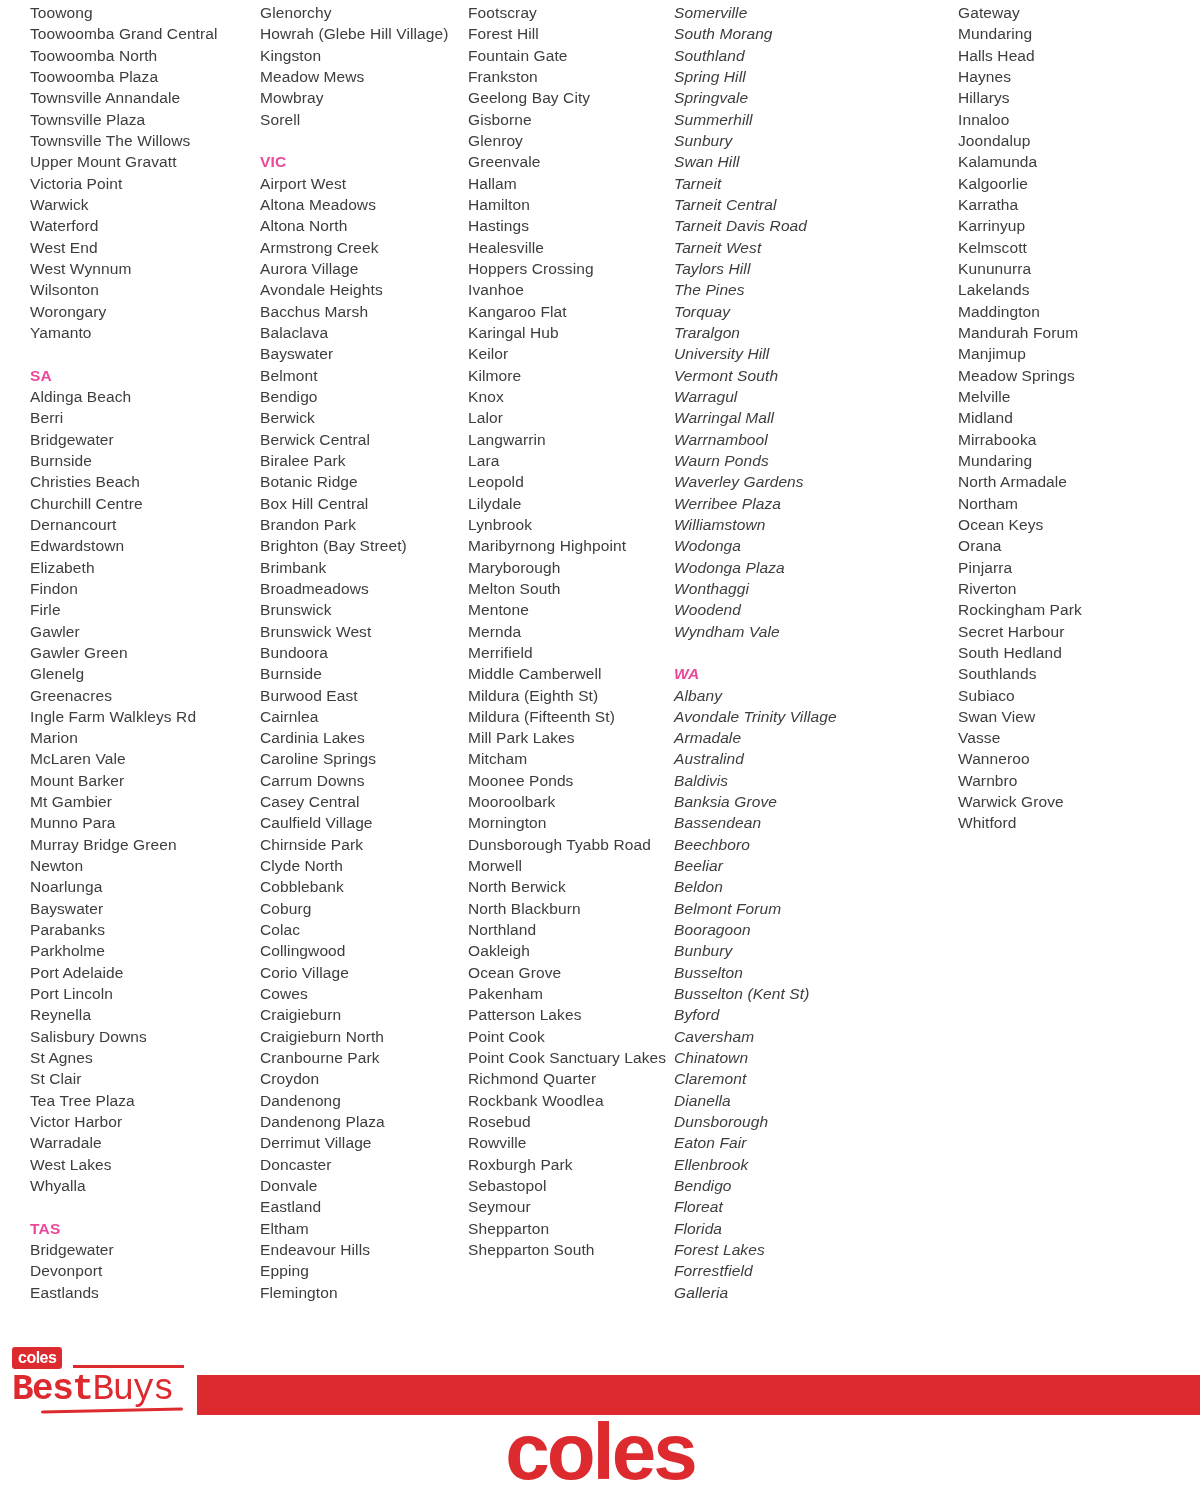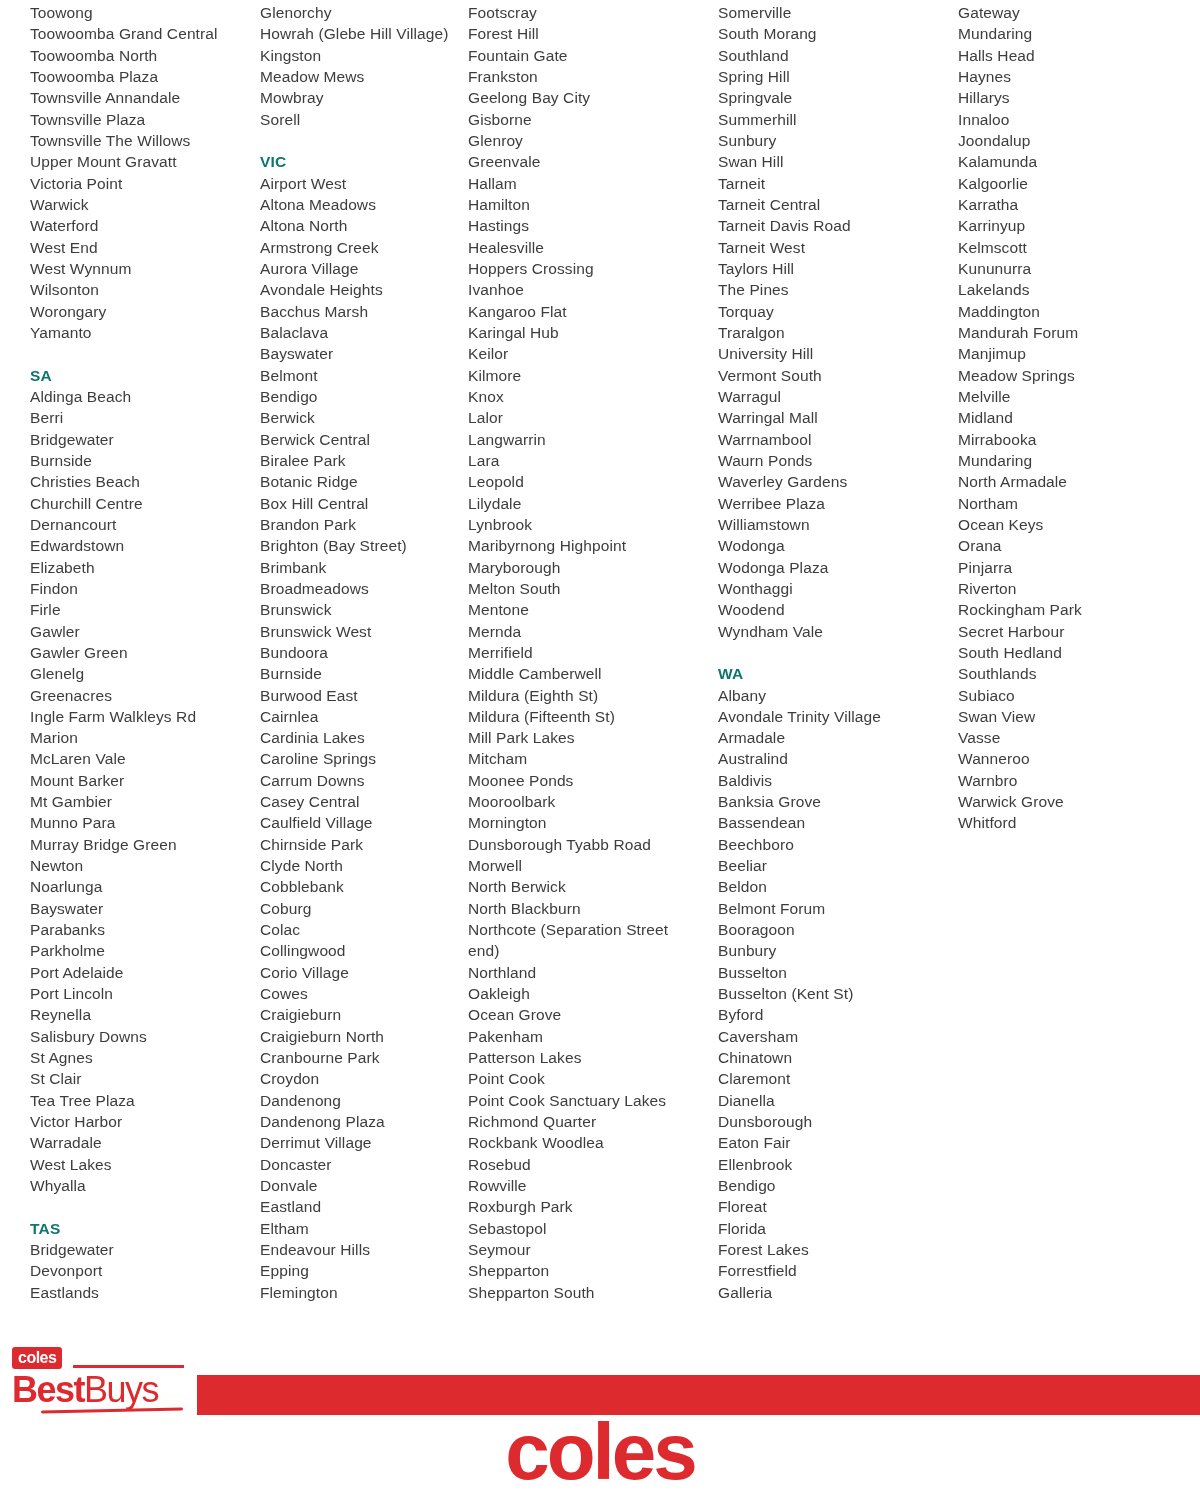--- a/index.html
+++ b/index.html
@@ -29,7 +29,7 @@
   .store-col.c0 { left: 30px; }
   .store-col.c1 { left: 260px; }
   .store-col.c2 { left: 468px; }
-  .store-col.c3 { left: 718px; }
+  .store-col.c3 { left: 674px; font-style: italic; }
   .store-col.c4 { left: 948px; margin-left: 10px; }
   .store-row { white-space: normal; }
   .state-header {

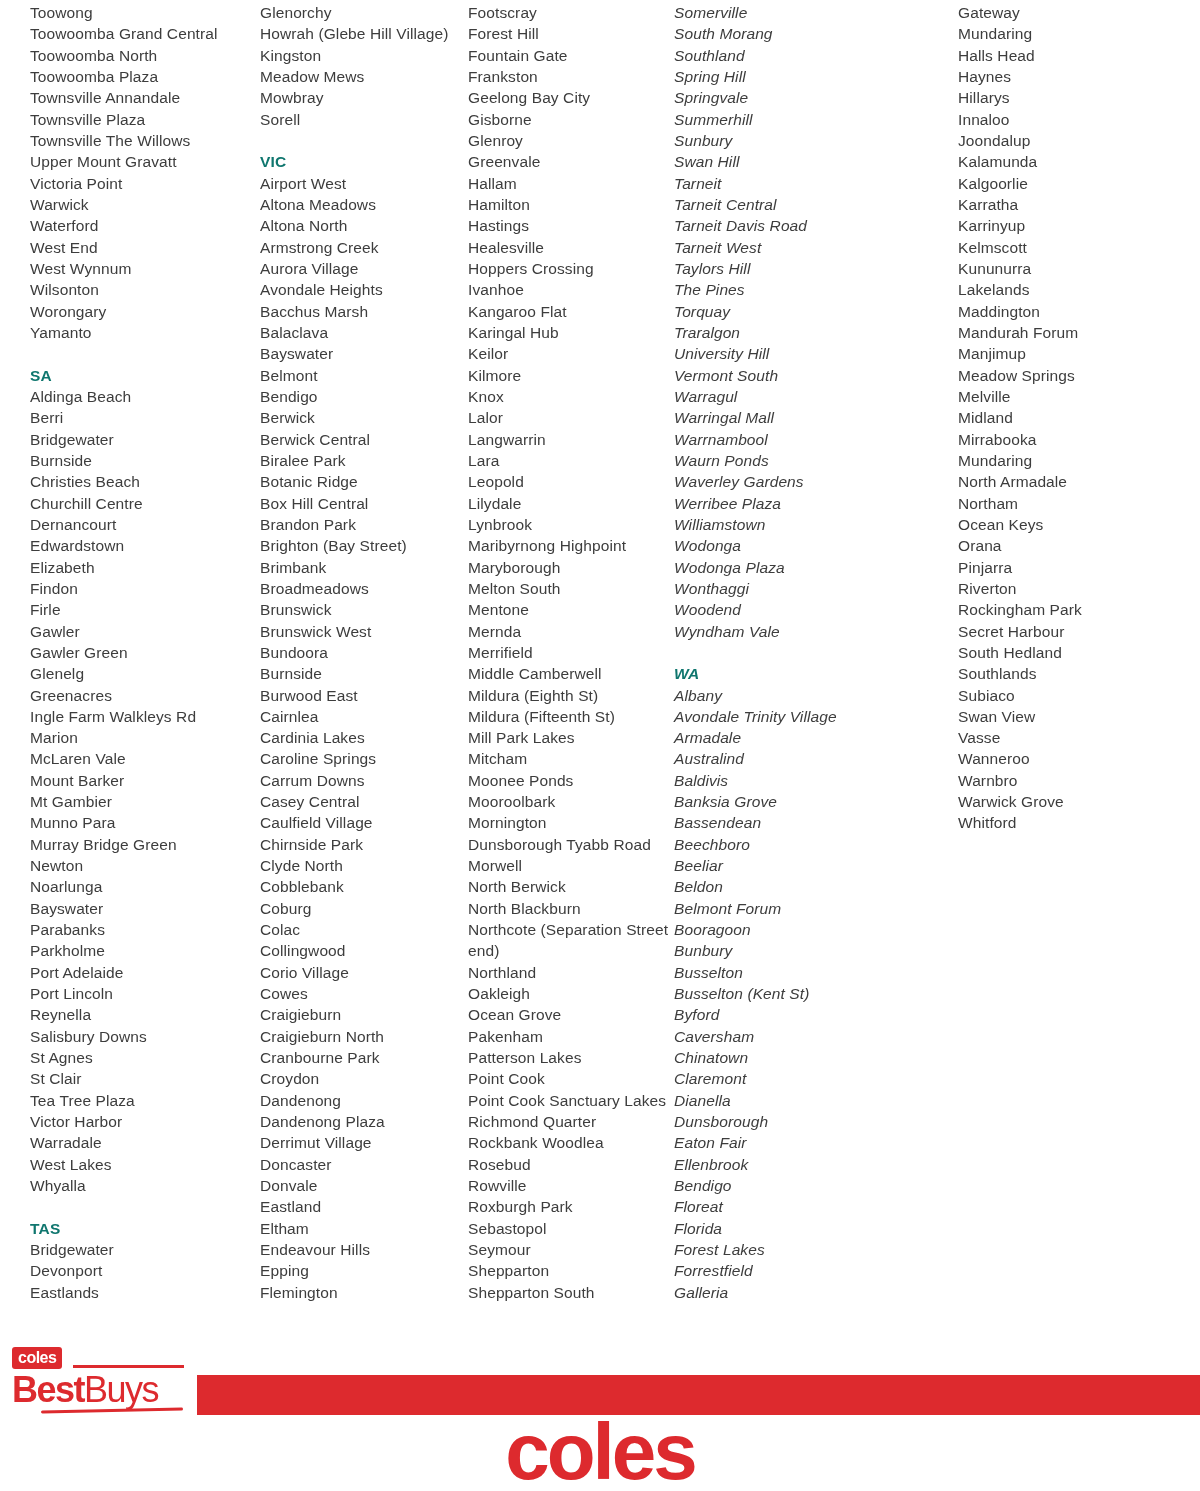--- a/index.html
+++ b/index.html
@@ -35,7 +35,7 @@
   .state-header {
     margin-top: 21.33px;
     font-weight: bold;
-    color: #0f766e;
+    color: #ec4899;
     letter-spacing: 0.2px;
   }
   

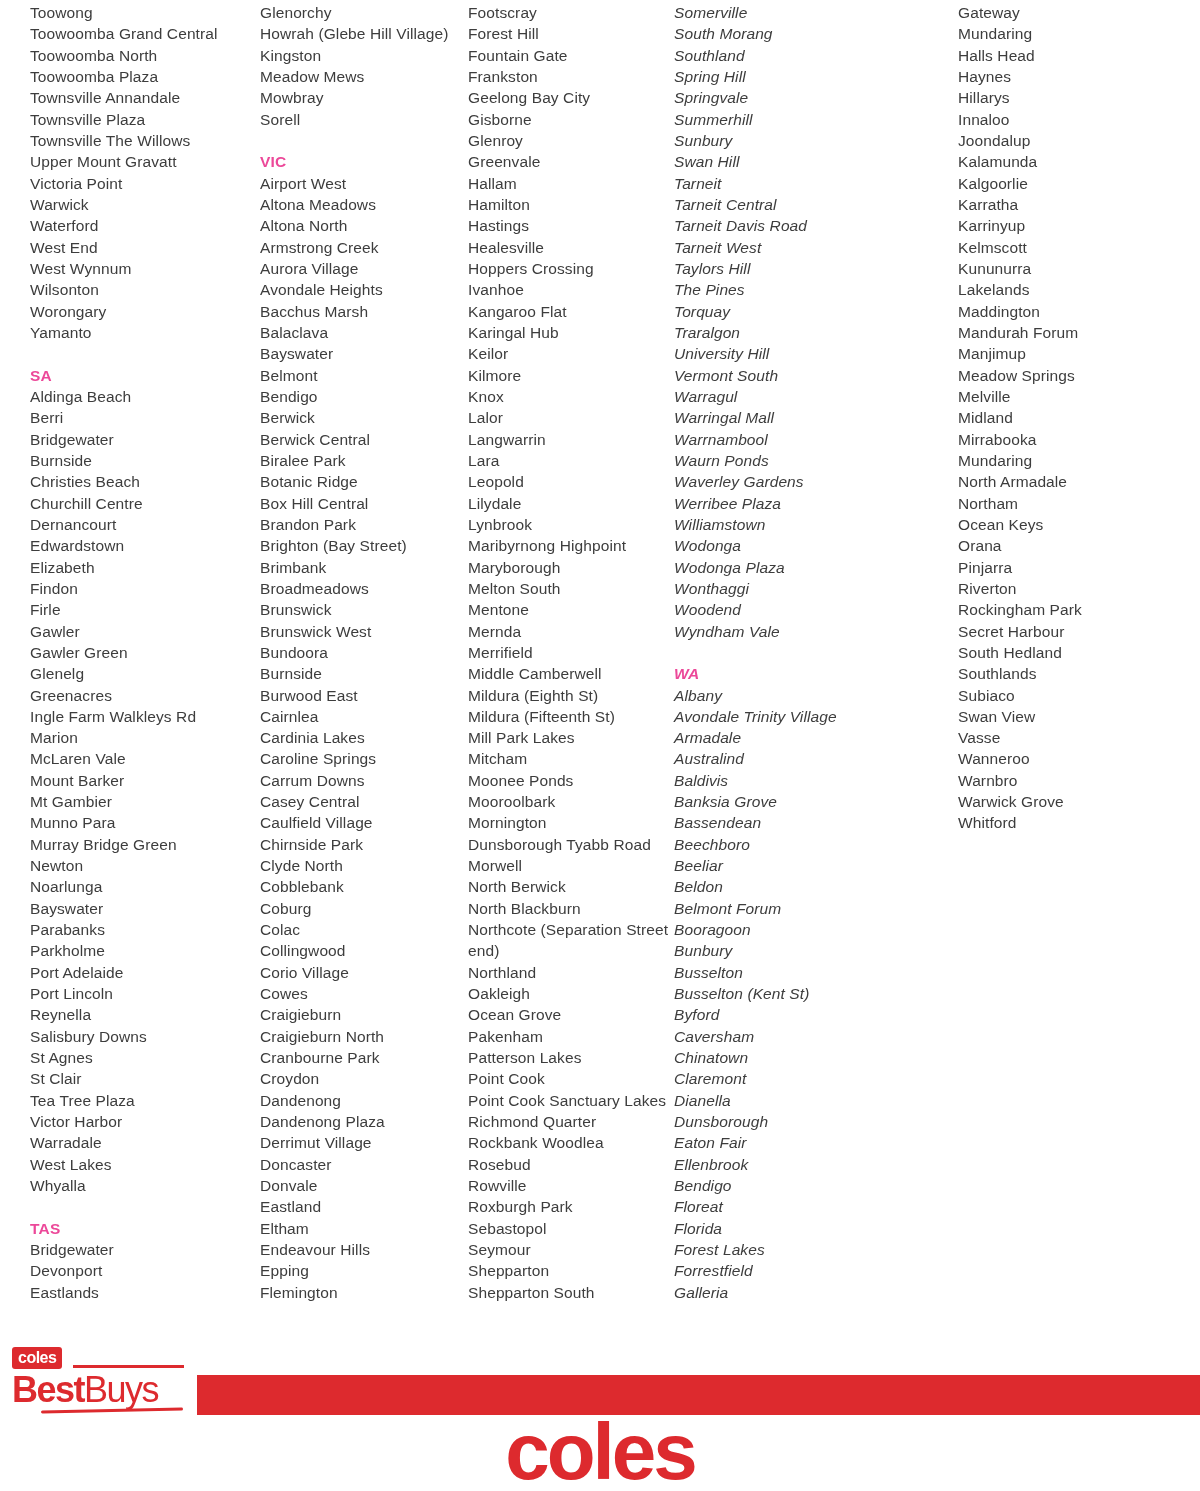--- a/index.html
+++ b/index.html
@@ -277,7 +277,6 @@
       <div class="store-row">Morwell</div>
       <div class="store-row">North Berwick</div>
       <div class="store-row">North Blackburn</div>
-      <div class="store-row">Northcote (Separation Street end)</div>
       <div class="store-row">Northland</div>
       <div class="store-row">Oakleigh</div>
       <div class="store-row">Ocean Grove</div>

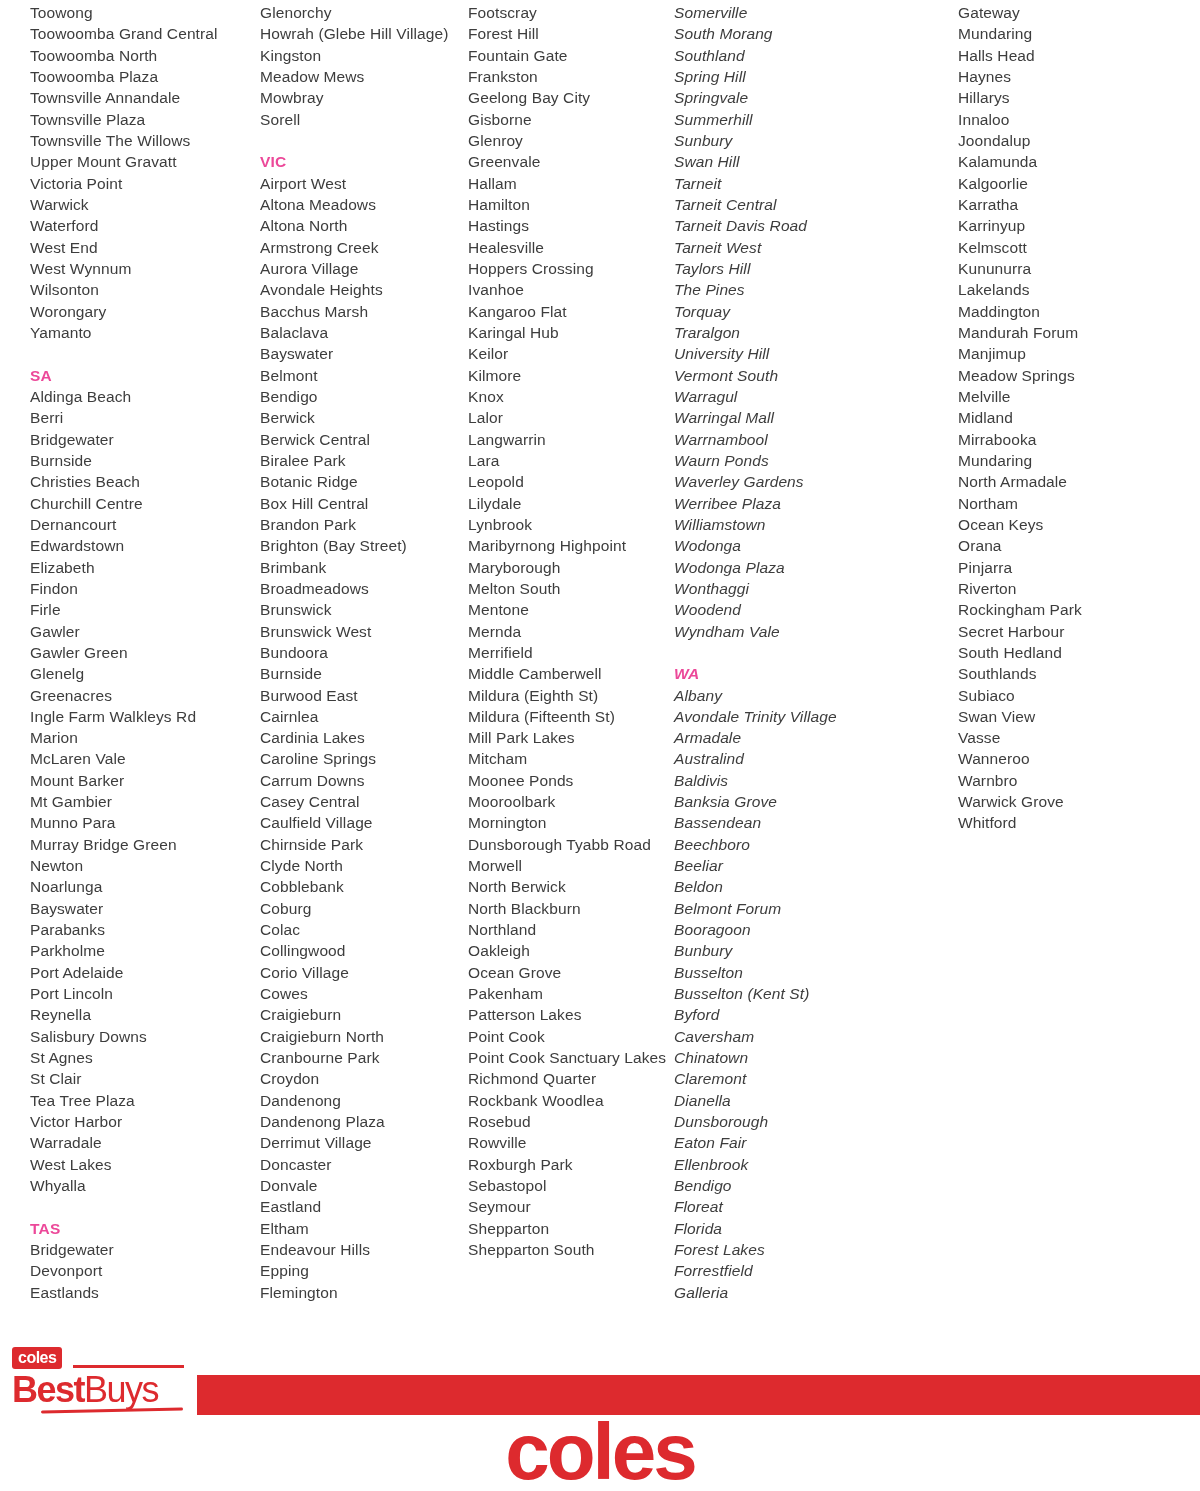--- a/index.html
+++ b/index.html
@@ -73,6 +73,7 @@
     color: #dd2a2e;
     letter-spacing: -1.5px;
     white-space: nowrap;
+    font-family: Liberation Mono, monospace;
   }
   .bb-best { font-weight: bold; }
   .bb-buys { font-weight: normal; }

